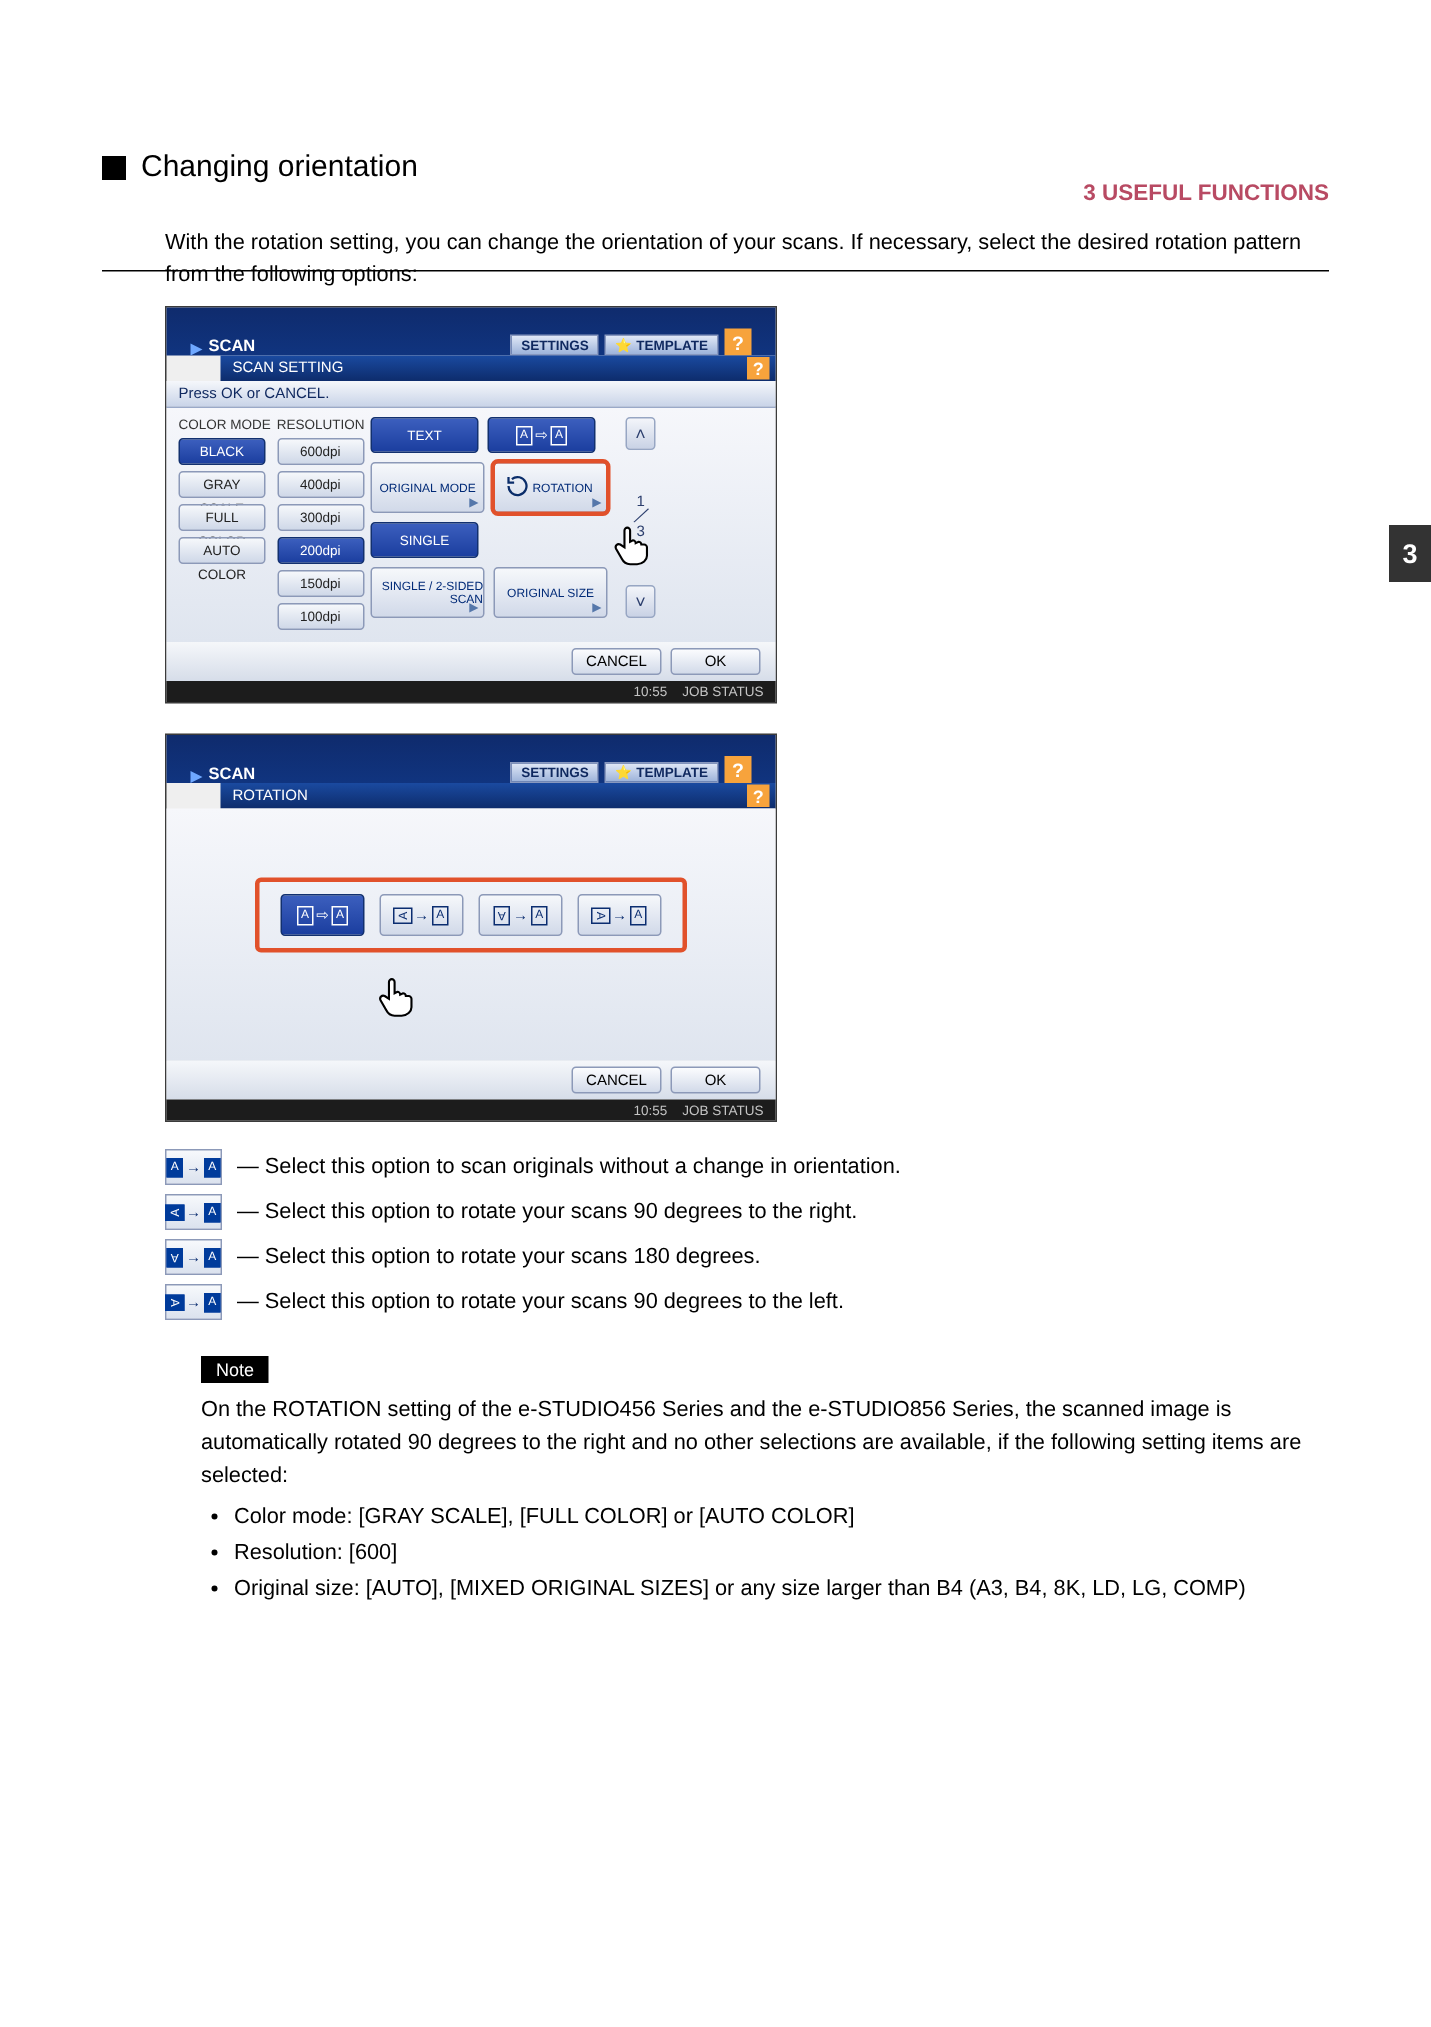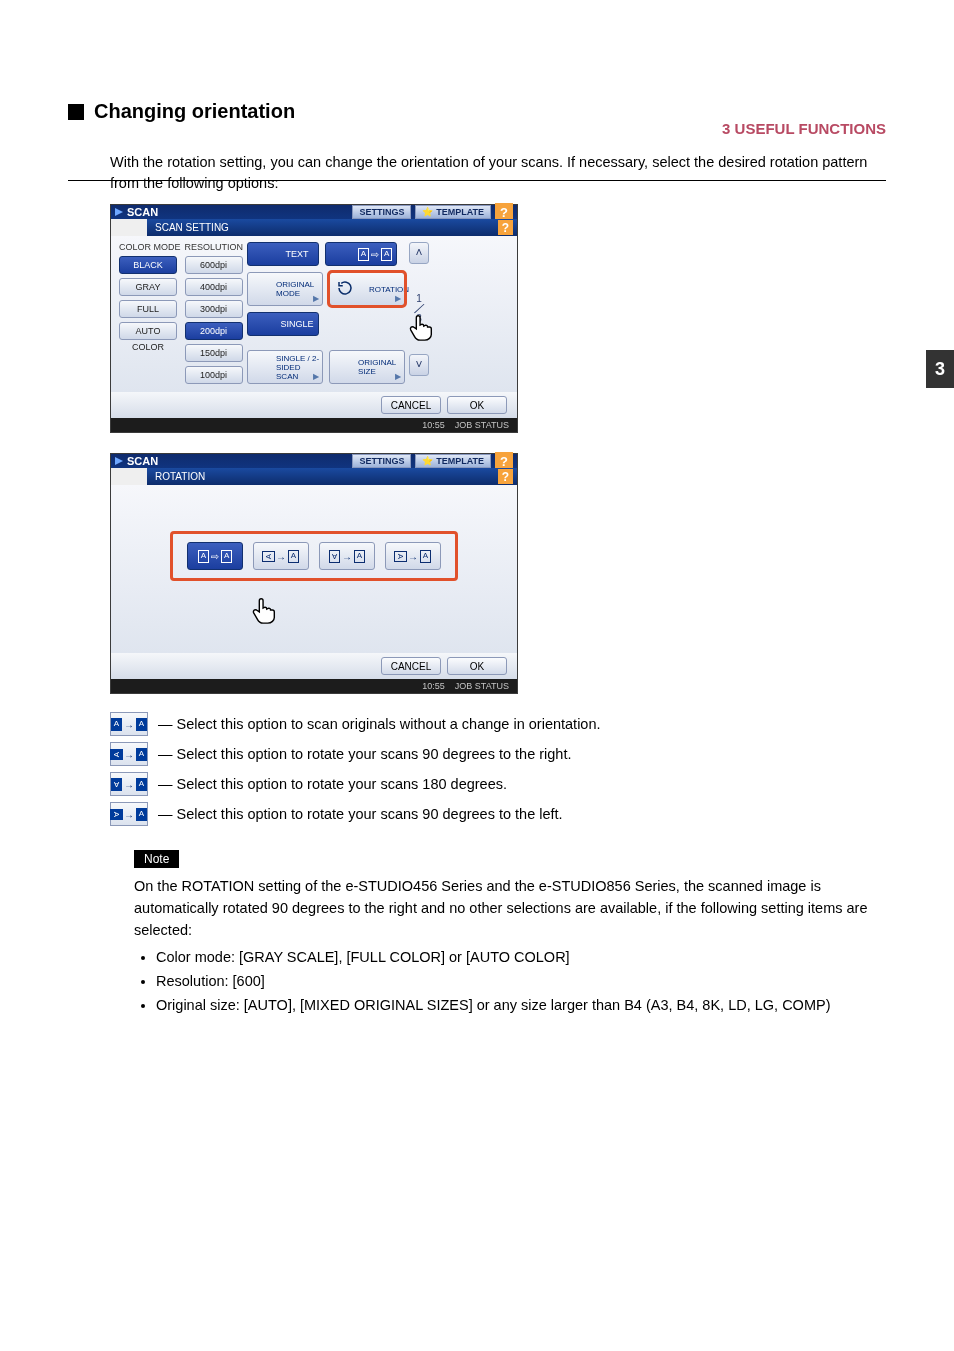--- a/index.html
+++ b/index.html
@@ -26,7 +26,7 @@
   .hr-top { position: absolute; top: 80px; left: 68px; right: 68px; border-top: 1px solid #000; }
   .section-title {
     margin-top: 100px;
-    font-size: 20px; font-weight: bold;
+    font-size: 20px; font-weight: normal;
     display: flex; align-items: center; gap: 10px;
   }
   .section-title .square { width: 16px; height: 16px; background: #000; display: inline-block; }

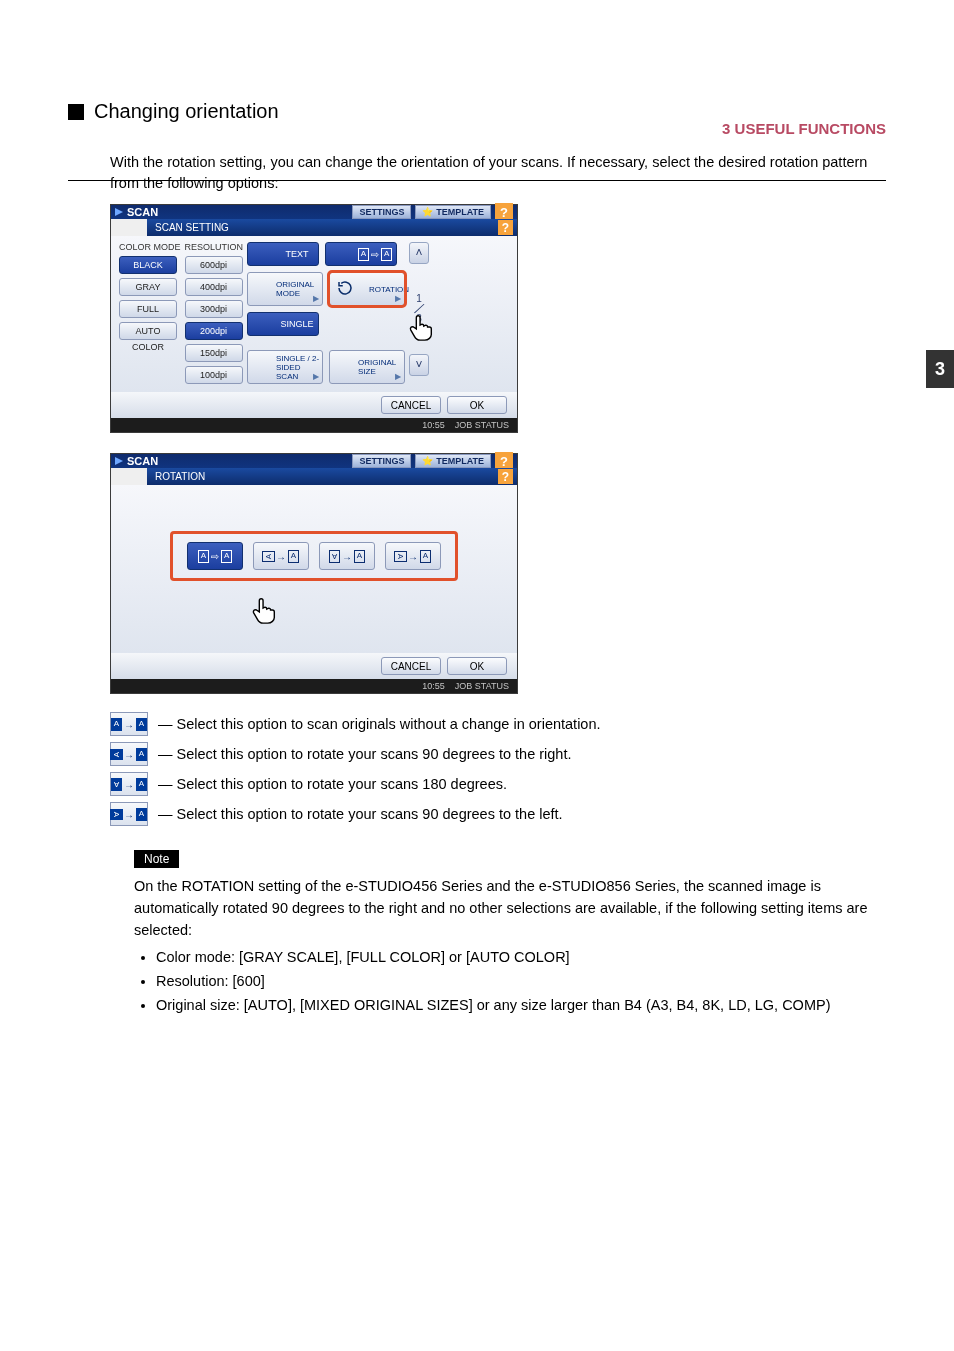--- a/index.html
+++ b/index.html
@@ -39,9 +39,9 @@
     position: relative;
   }
   .shot-top {
-    height: 14px; background: linear-gradient(#0f2b6d,#10347f);
-    display: flex; align-items: center; color: #fff; font-size: 11px; font-weight: bold;
-    padding: 0 4px; position: relative;
+    height: 32px; background: linear-gradient(#0f2b6d,#10347f);
+    display: flex; align-items: flex-end; color: #fff; font-size: 11px; font-weight: bold;
+    padding: 0 16px; position: relative;
   }
   .shot-top .tri { width:0;height:0;border-left:8px solid #6fa8ff;border-top:4px solid transparent;border-bottom:4px solid transparent;margin-right:4px;}
   .shot-top .spacer { flex: 1; }

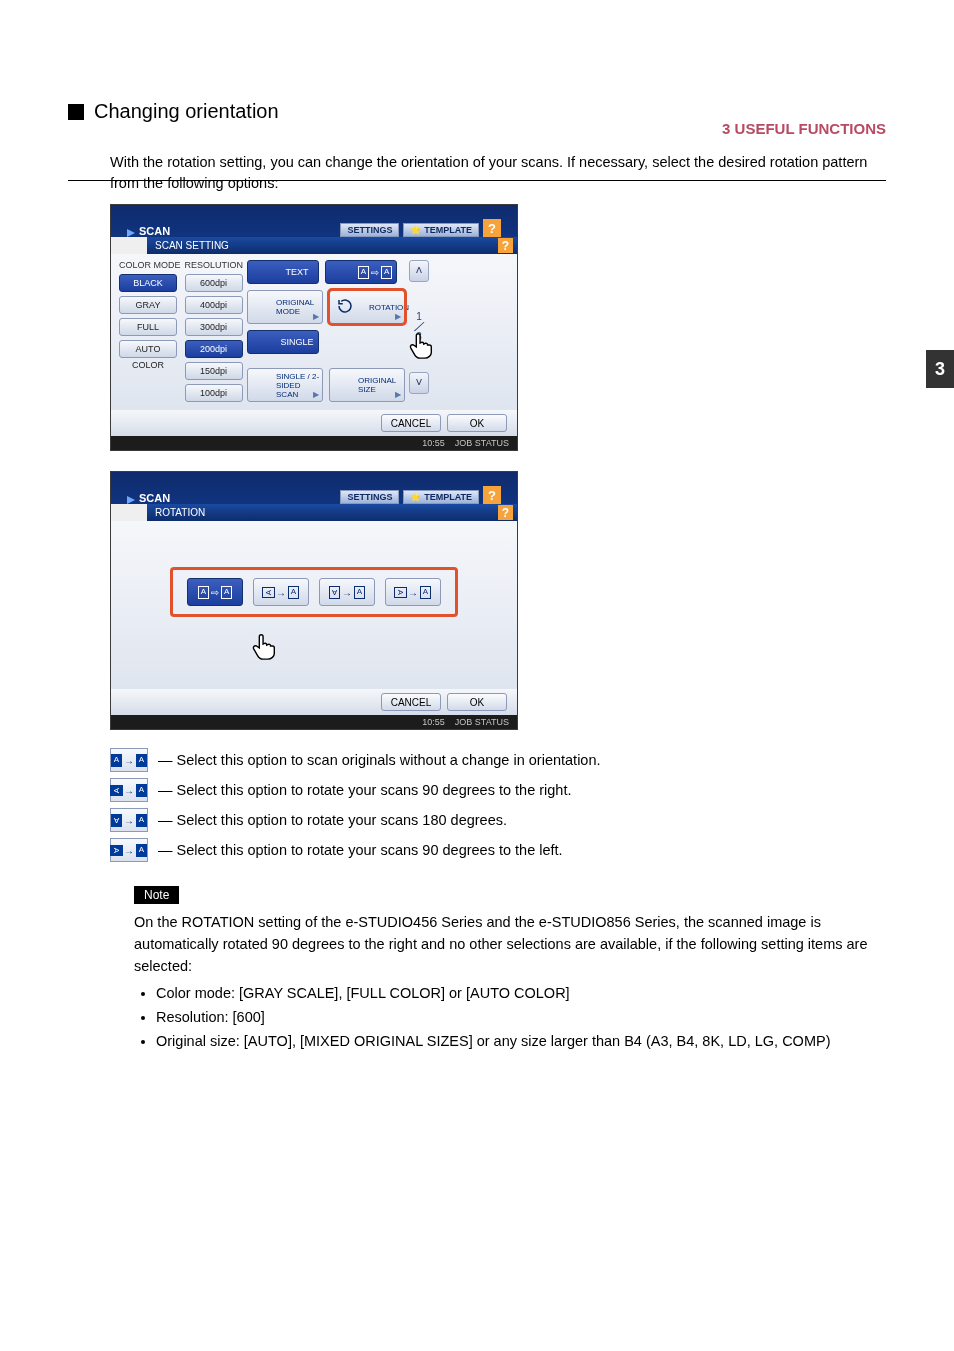--- a/index.html
+++ b/index.html
@@ -164,6 +164,7 @@
     <span>SCAN SETTING</span>
     <span class="helpq">?</span>
   </div>
+  <div class="instr">Press OK or CANCEL.</div>
   <div class="shot-body">
     <div class="col">
       <div class="col-label">COLOR MODE</div>

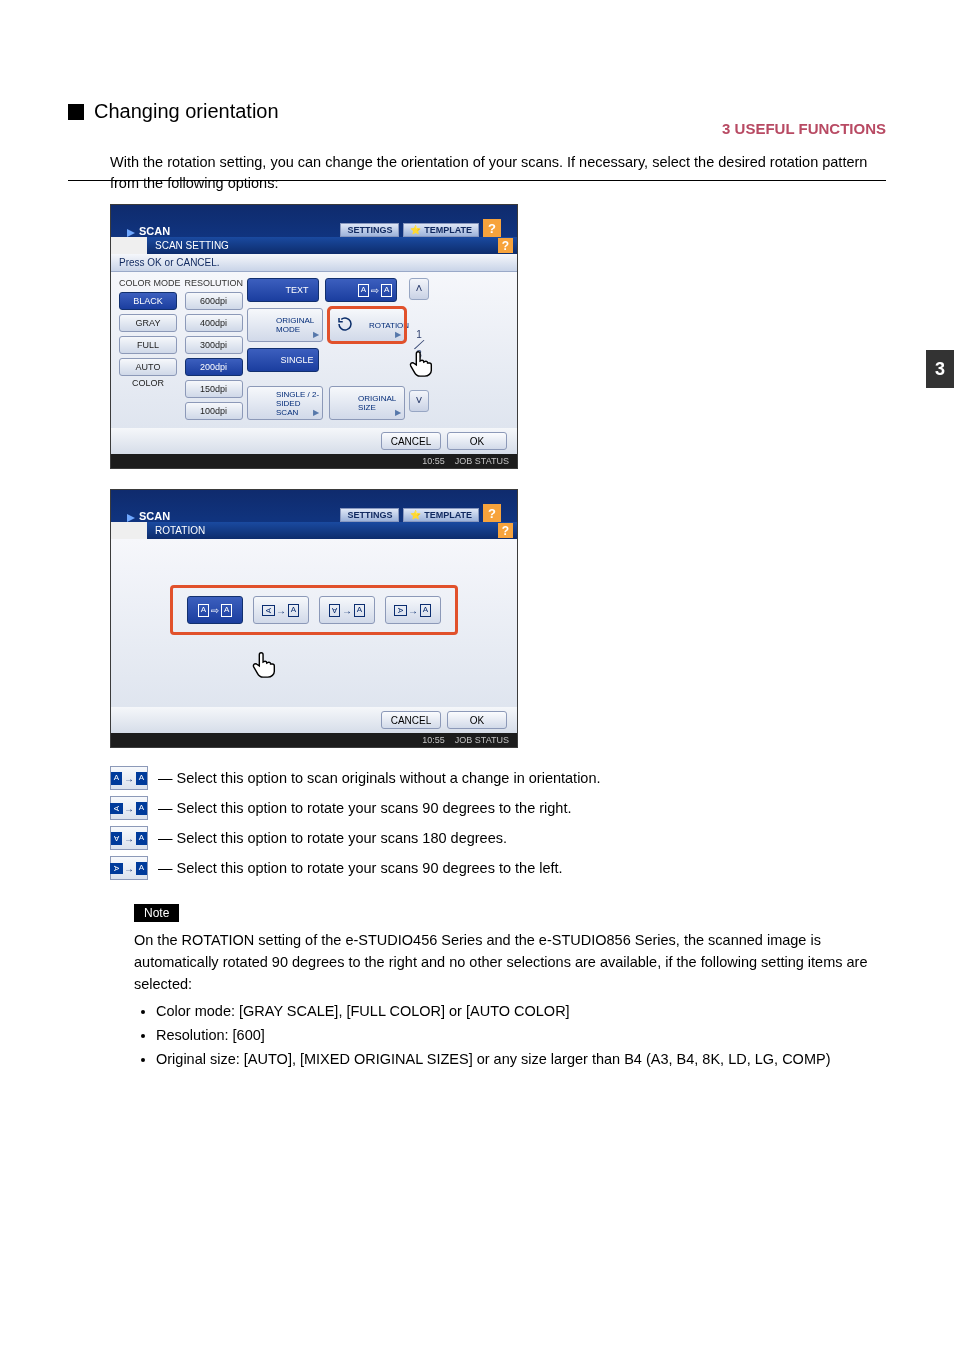--- a/index.html
+++ b/index.html
@@ -79,10 +79,10 @@
   }
   .tbtn.sel { background:linear-gradient(#3c5fbe,#1b3e9f); color:#fff; border-color:#12306f;}
   .bigbtn {
-    width:76px; height:34px; font-size:9px; color:#012a77; text-align:left;
+    width:76px; height:34px; font-size:9px; color:#012a77; text-align:right;
     border:1px solid #8c99b8; border-radius:3px;
     background:linear-gradient(#f6f8fb,#d1d9e9);
-    display:flex; align-items:center; justify-content:center; position:relative;padding-left:28px;
+    display:flex; align-items:center; justify-content:center; position:relative;
   }
   .bigbtn.sel { background:linear-gradient(#3c5fbe,#1b3e9f); color:#fff; border-color:#12306f;}
   .bigbtn .arrow { position:absolute; right:3px; bottom:2px; font-size:8px; color:#5577aa;}

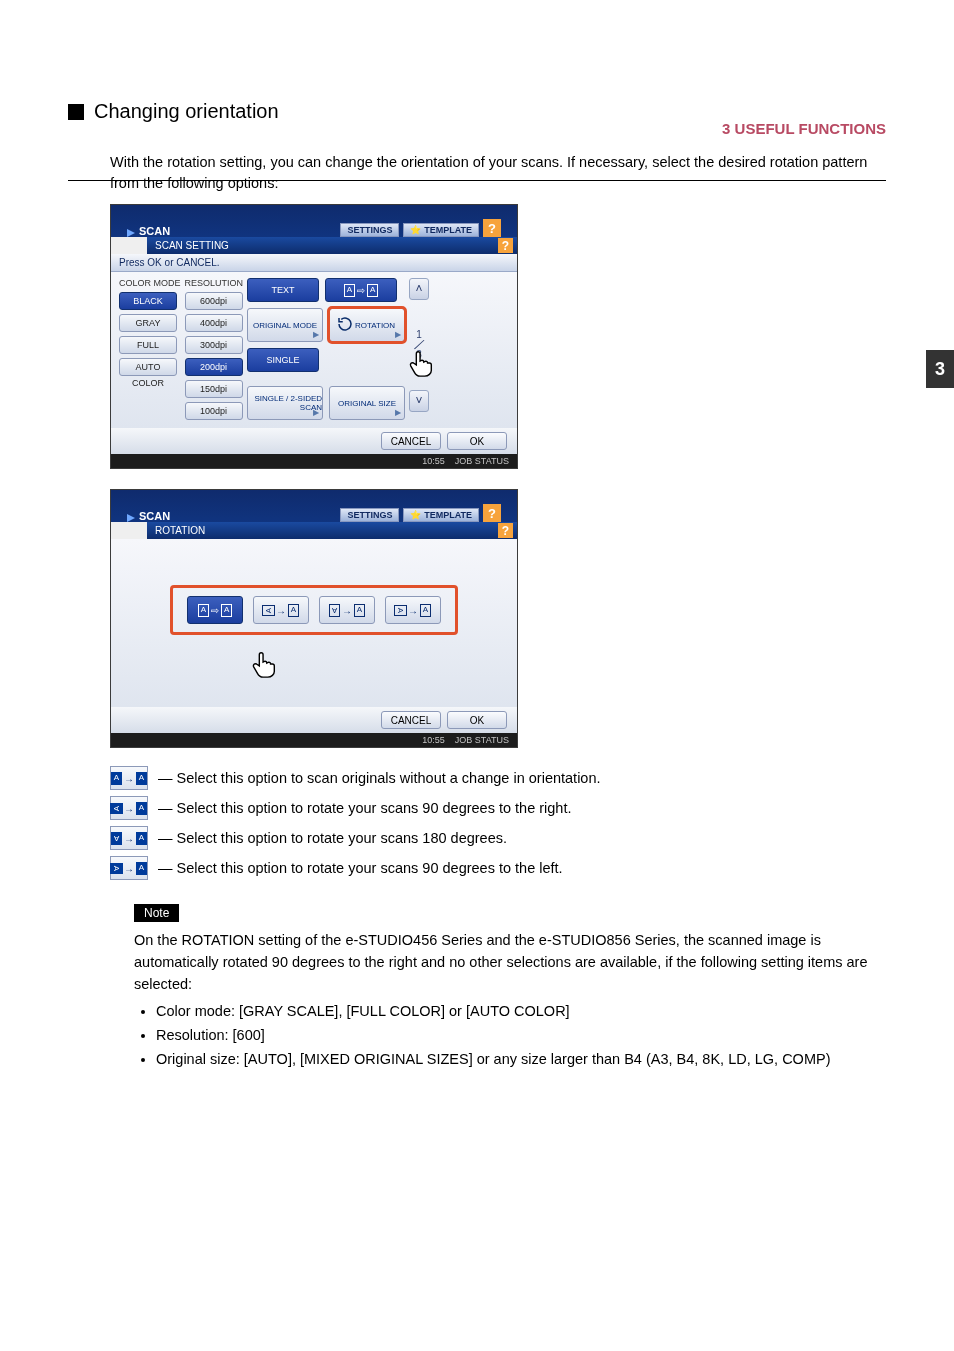--- a/index.html
+++ b/index.html
@@ -206,7 +206,7 @@
                 <span class="arrow">▶</span>
         </div>
       </div>
-      <div style="display:flex; gap:8px;flex-direction:column;">
+      <div style="display:flex; gap:22px;">
         <div class="bigbtn sel" style="width:72px;height:24px;">SINGLE</div>
         <div style="width:72px;"></div>
       </div>

